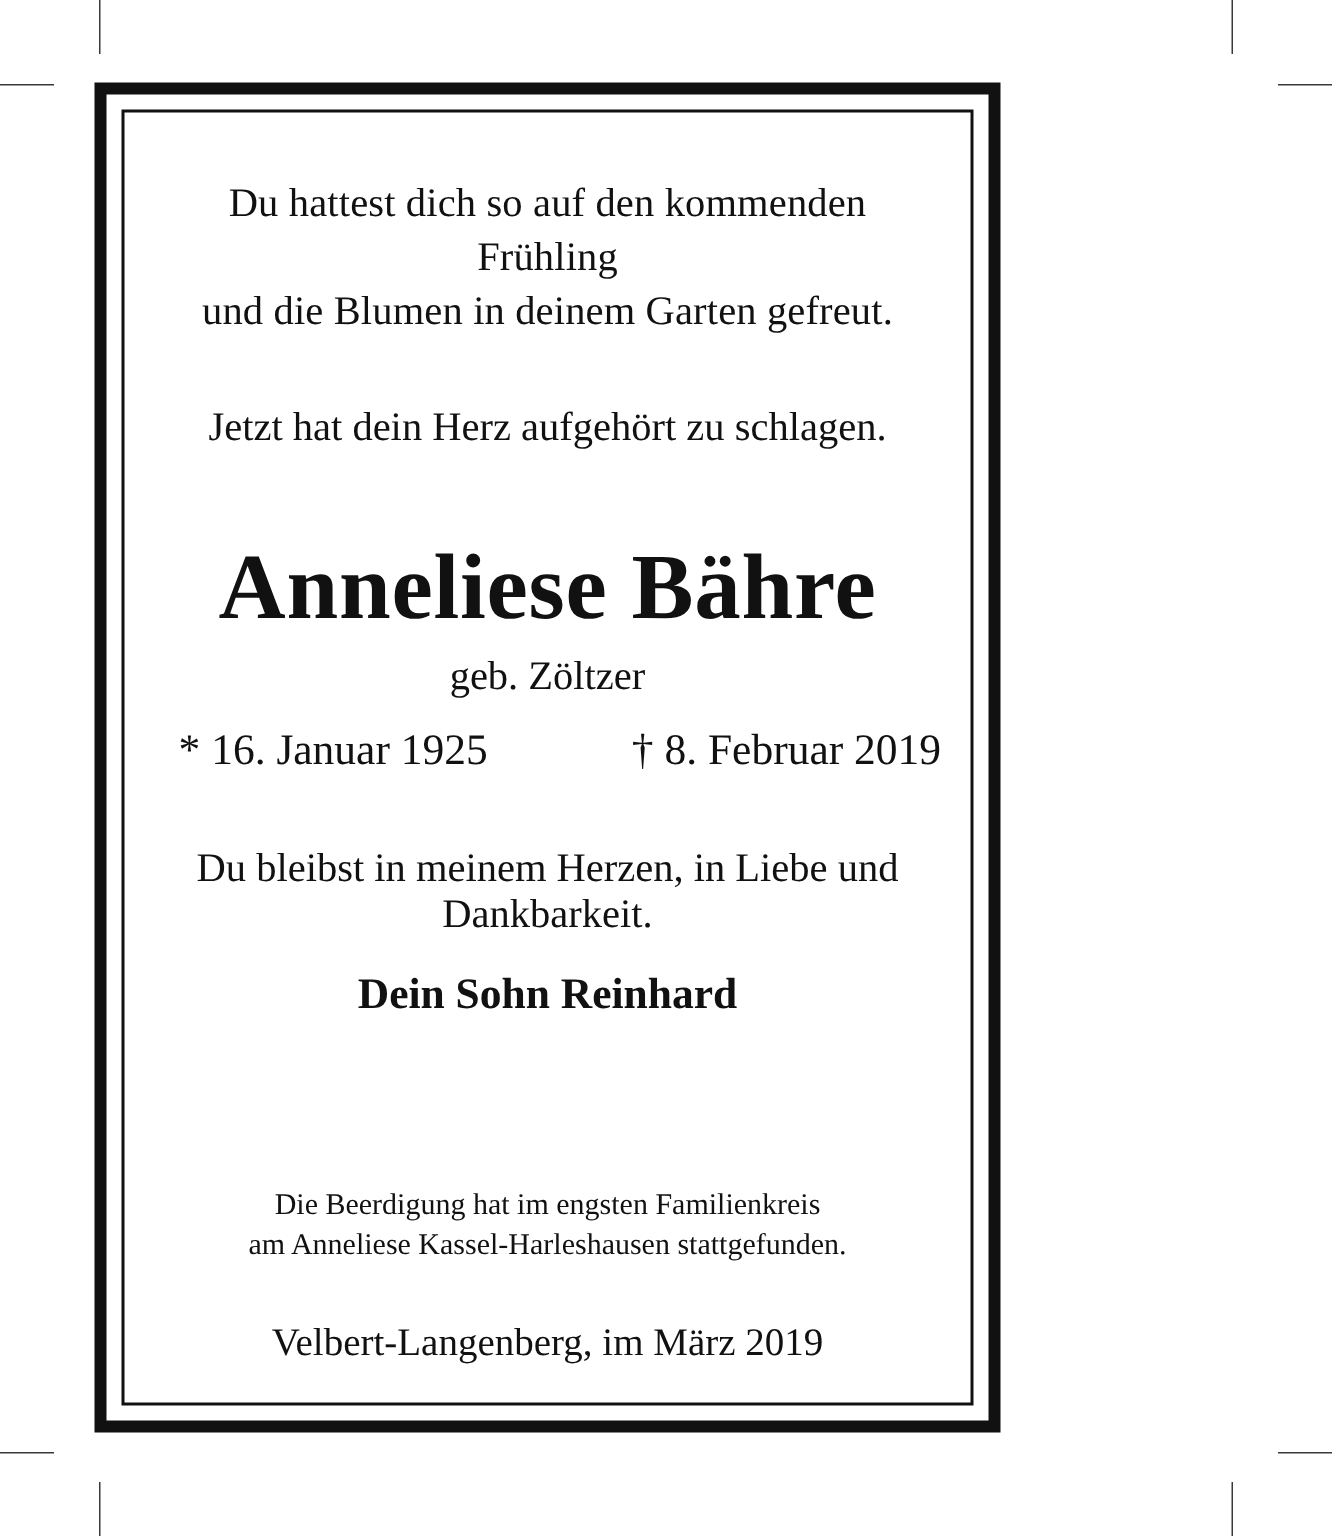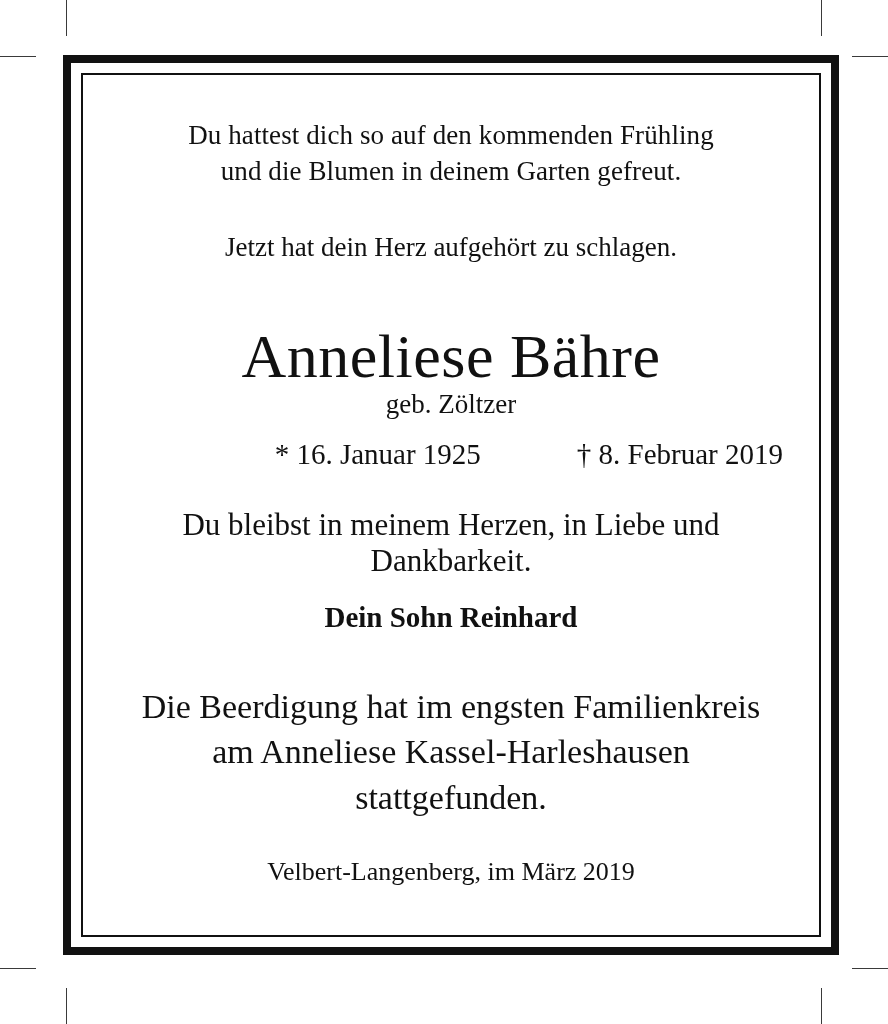--- a/index.html
+++ b/index.html
@@ -39,7 +39,7 @@
     position: absolute;
     left: 63px;
     top: 55px;
-    width: 776px;
+    width: 604px;
     height: 900px;
     border: 8px solid #111111;
     background: #ffffff;

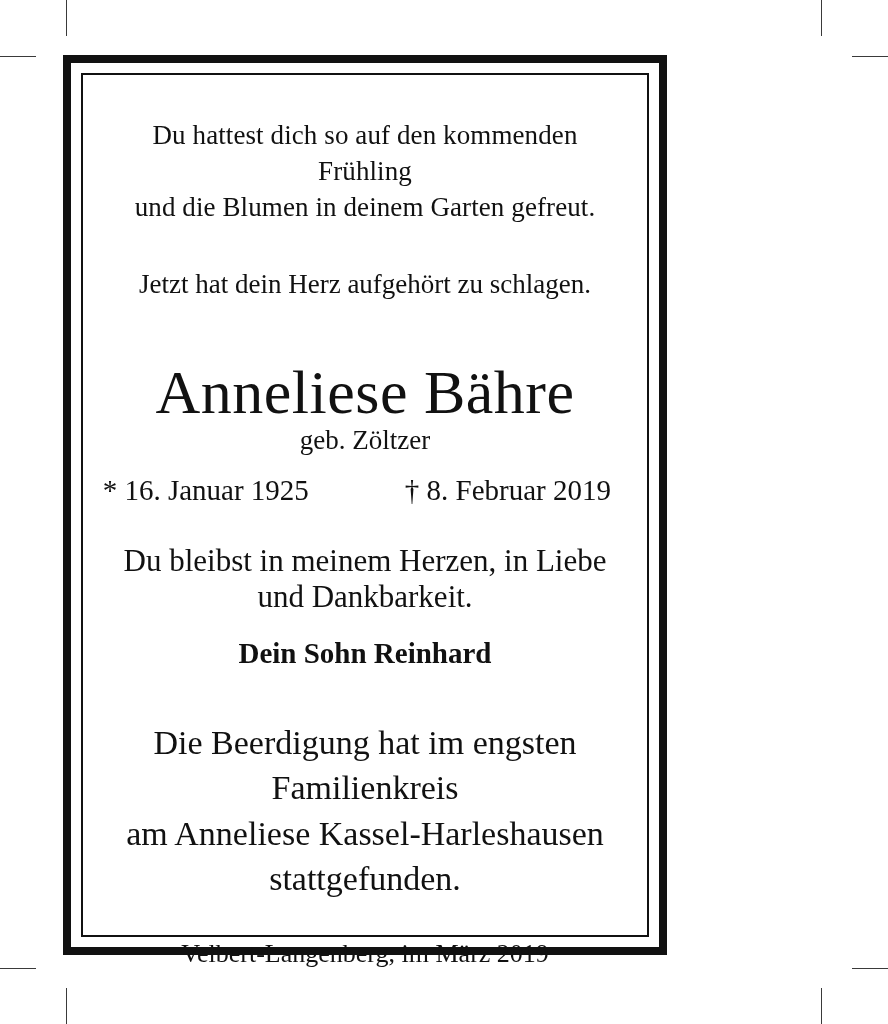--- a/index.html
+++ b/index.html
@@ -83,7 +83,7 @@
 
   .name {
     font-size: 62px;
-    font-weight: normal;
+    font-weight: bold;
     letter-spacing: 0.5px;
     margin-top: 58px;
     line-height: 1.05;

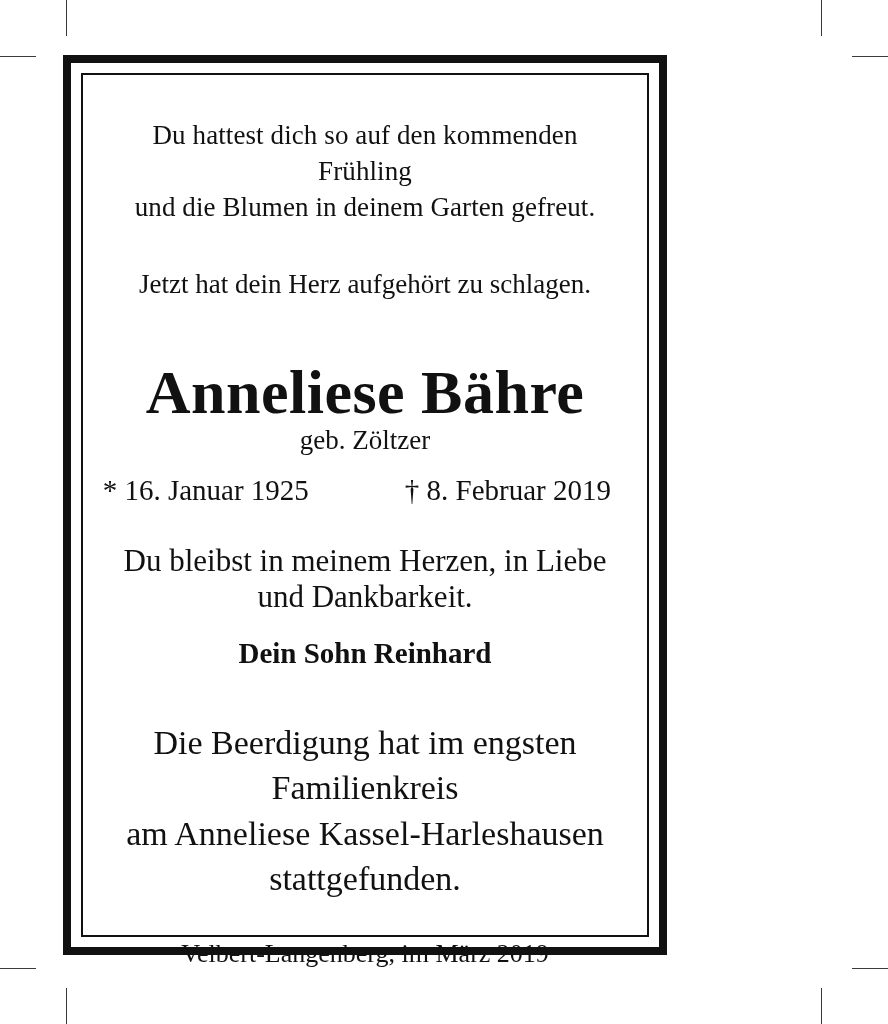--- a/index.html
+++ b/index.html
@@ -91,6 +91,7 @@
 
   .maiden {
     font-size: 27px;
+    margin-top: 10px;
   }
 
   .dates {

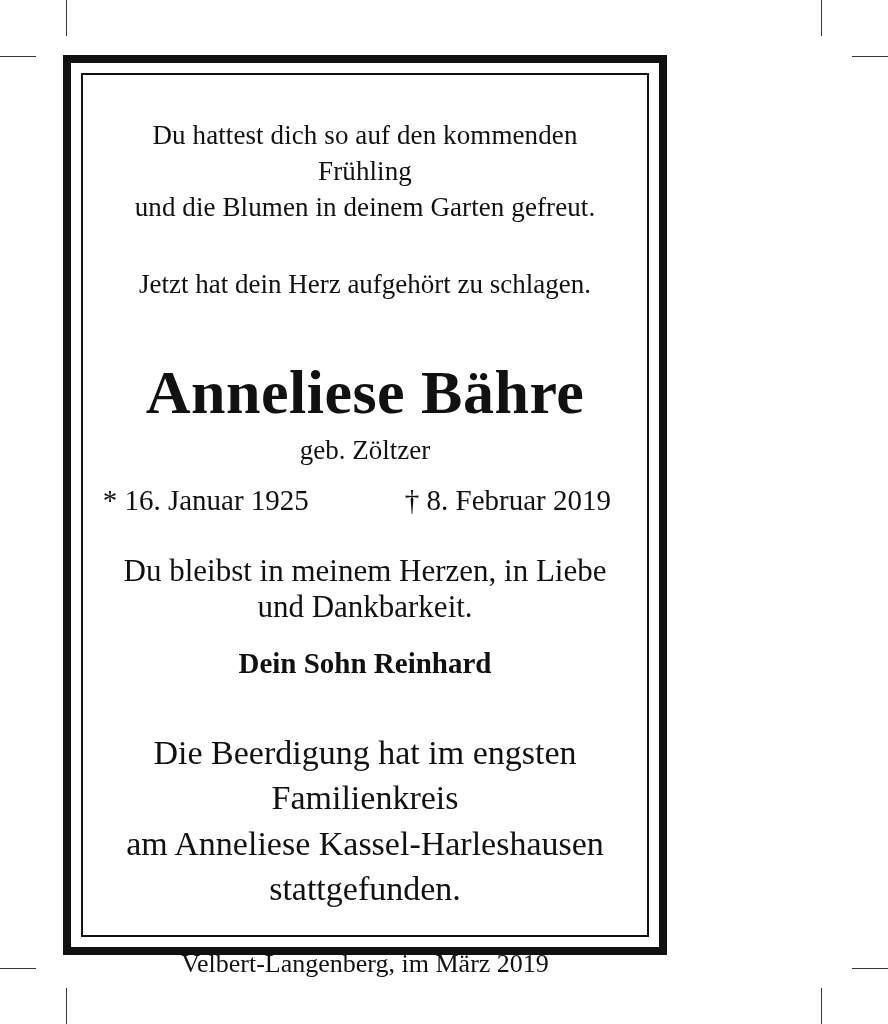--- a/index.html
+++ b/index.html
@@ -98,7 +98,7 @@
     margin-top: 18px;
     font-size: 29px;
     display: flex;
-    justify-content: flex-end;
+    justify-content: flex-start;
     gap: 96px;
   }
   .date-item { white-space: nowrap; }

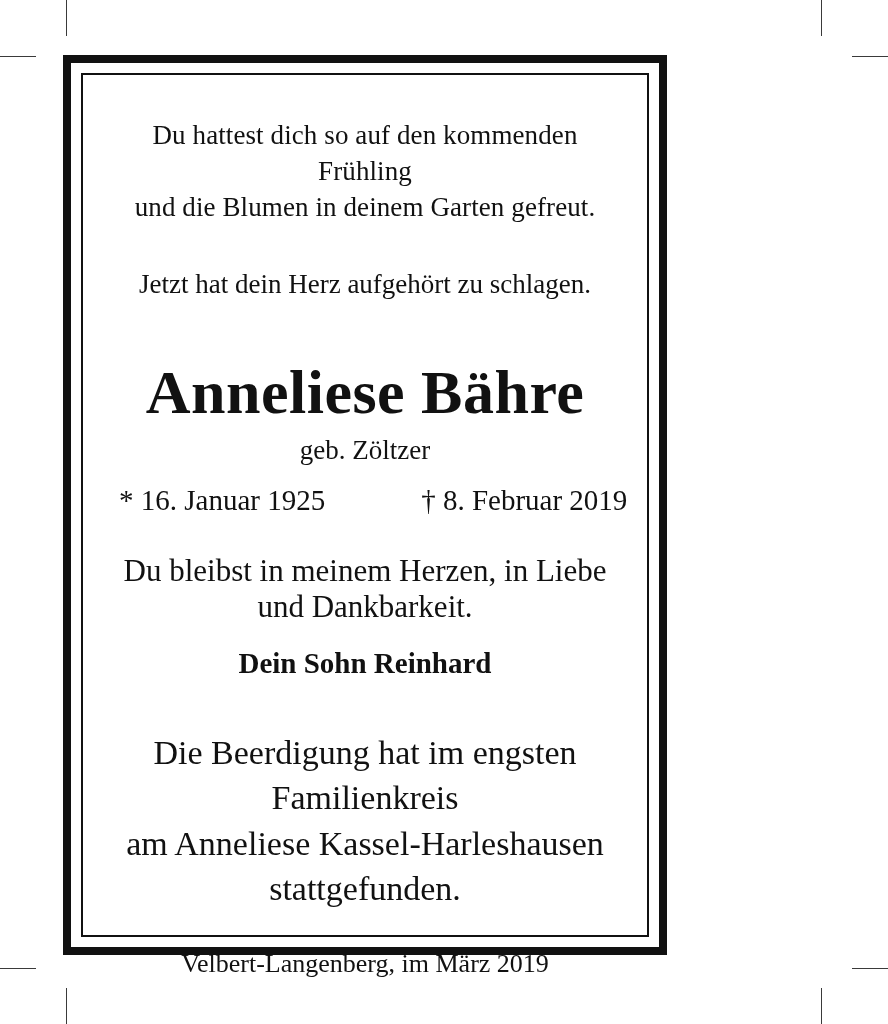--- a/index.html
+++ b/index.html
@@ -104,8 +104,8 @@
   .date-item { white-space: nowrap; }
 
   .dedication {
-    font-size: 31px;
-    margin-top: 36px;
+    font-size: 27px;
+    margin-top: 46px;
   }
 
   .survivor {

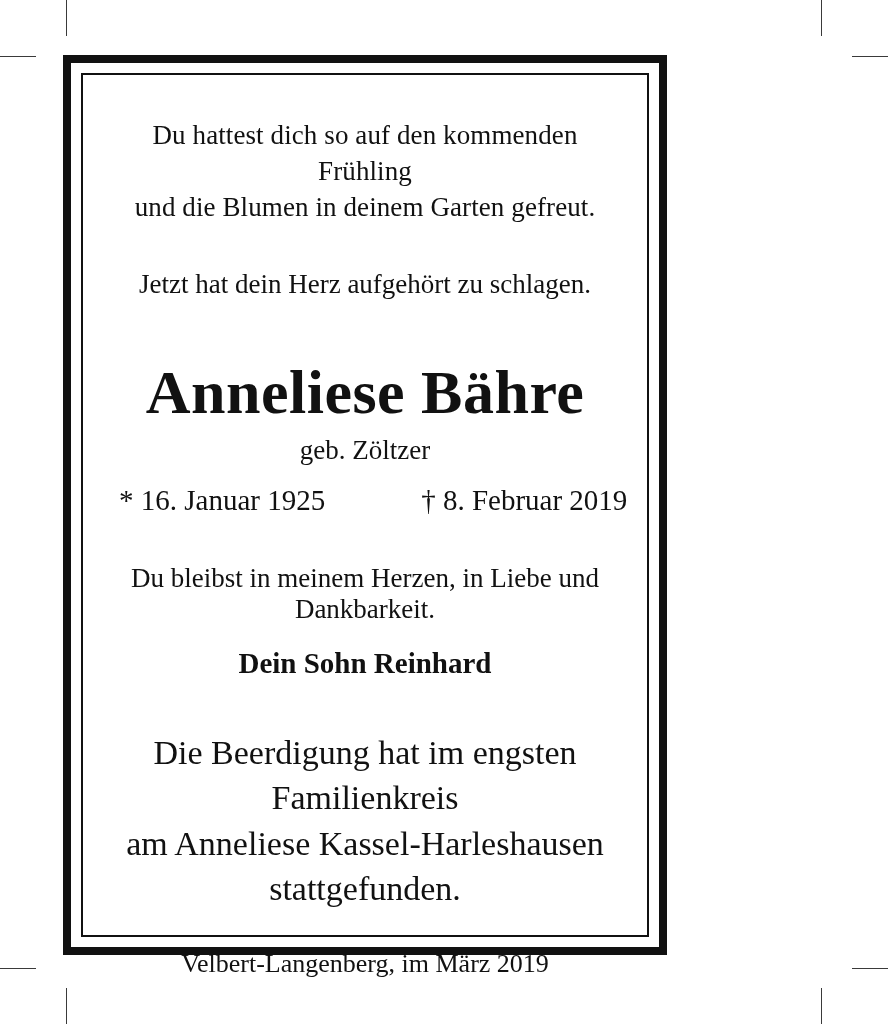--- a/index.html
+++ b/index.html
@@ -115,9 +115,9 @@
   }
 
   .funeral {
-    font-size: 34px;
+    font-size: 20px;
     line-height: 1.34;
-    margin-top: 50px;
+    margin-top: 110px;
   }
   .funeral-line { display: block; }
 

